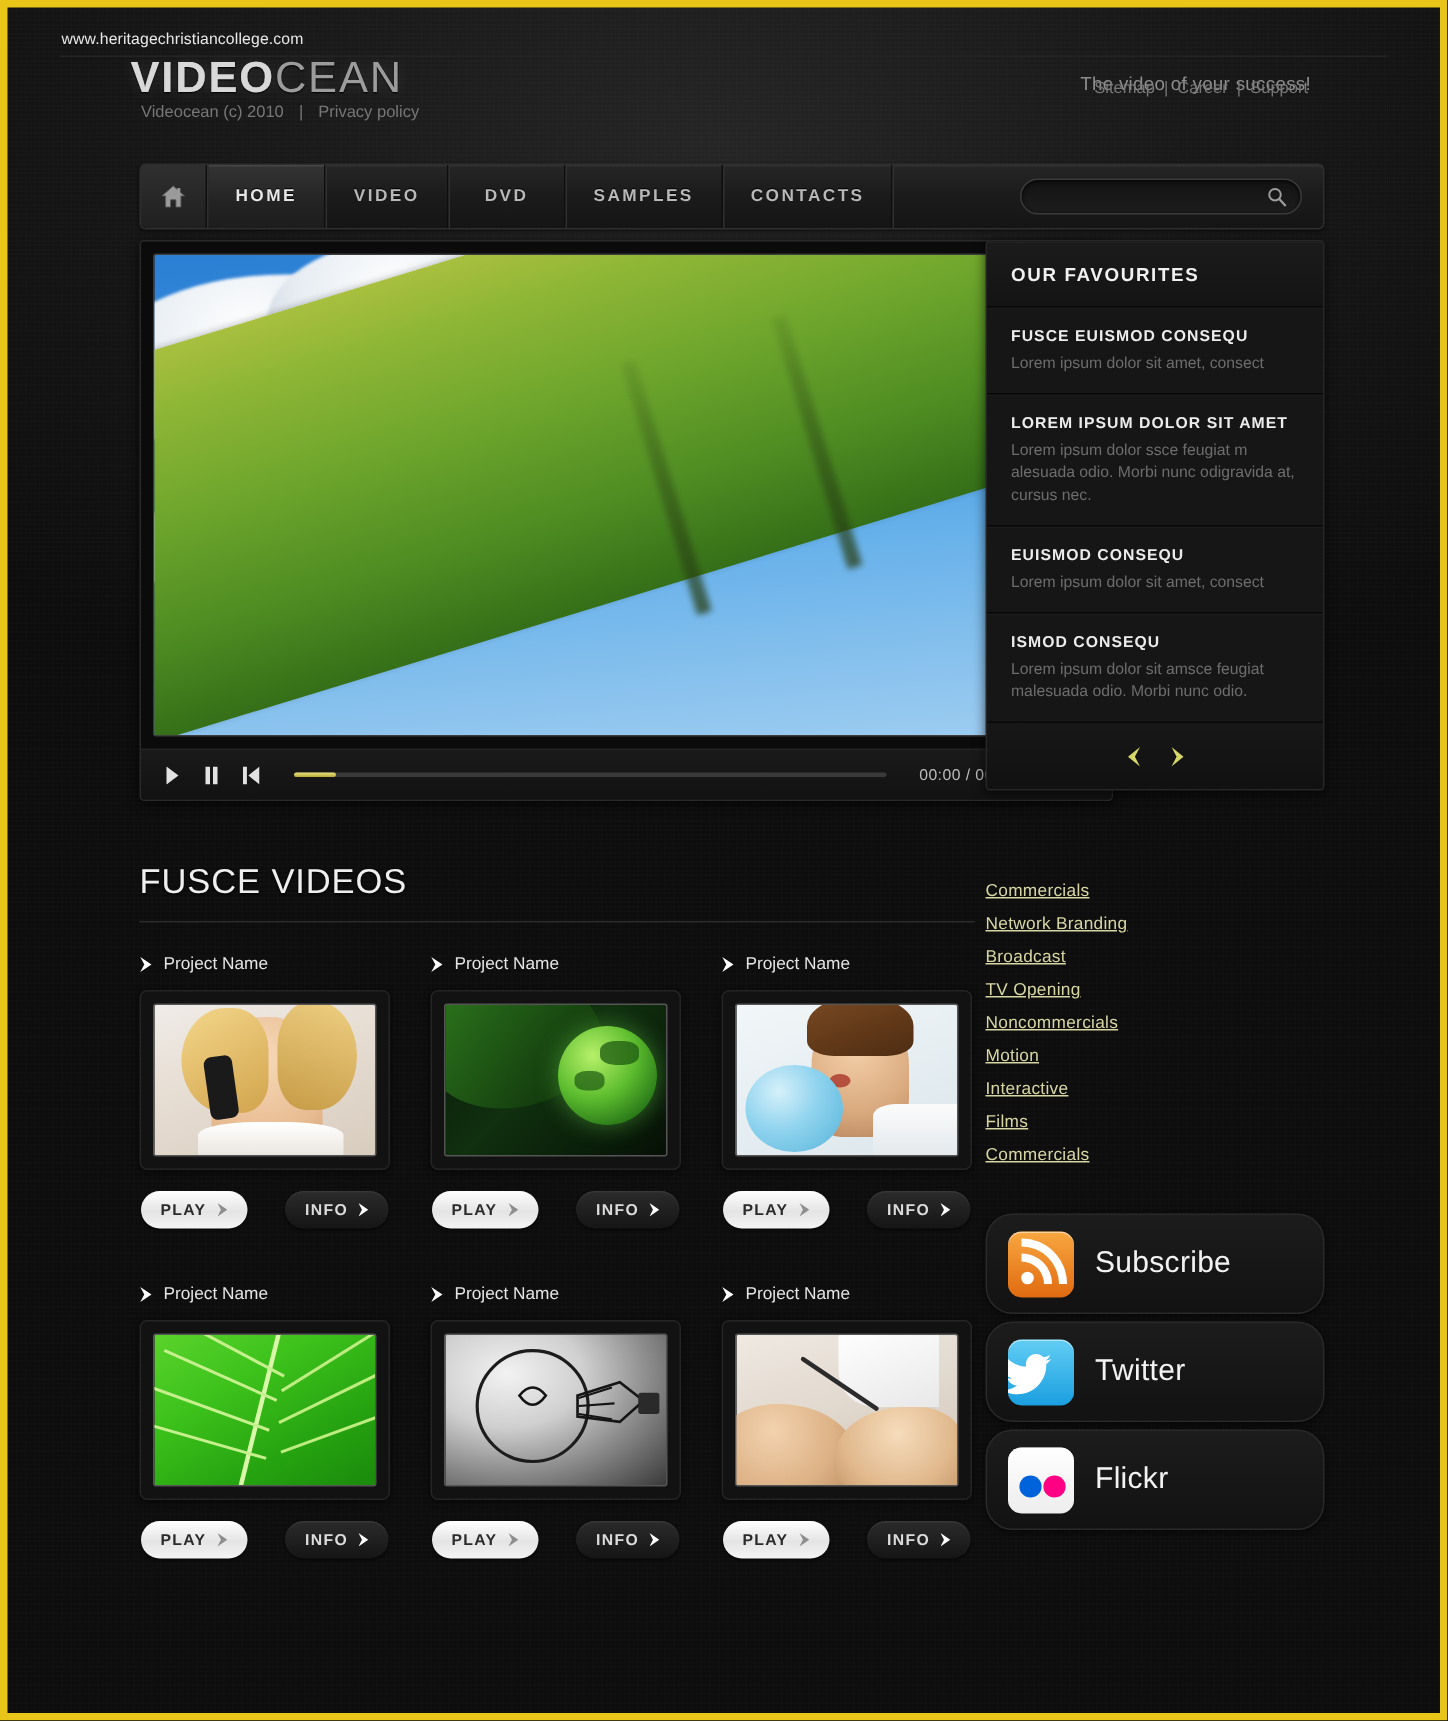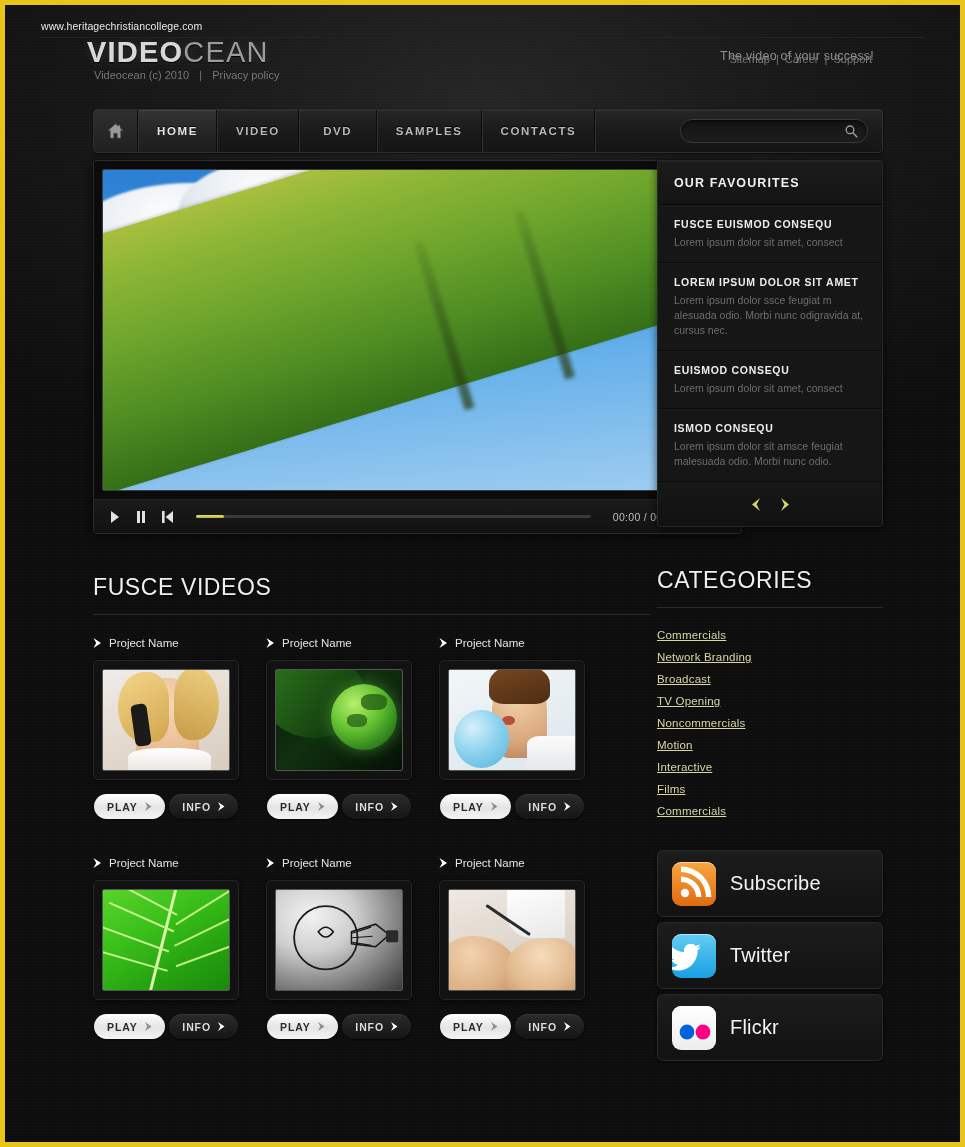--- a/index.html
+++ b/index.html
@@ -608,7 +608,6 @@
       </div>
 
       <div class="sec-head-wrap">
-        <div class="sec-head">CATEGORIES</div>
         <div class="cat-list">
           <a href="#">Commercials</a>
           <a href="#">Network Branding</a>

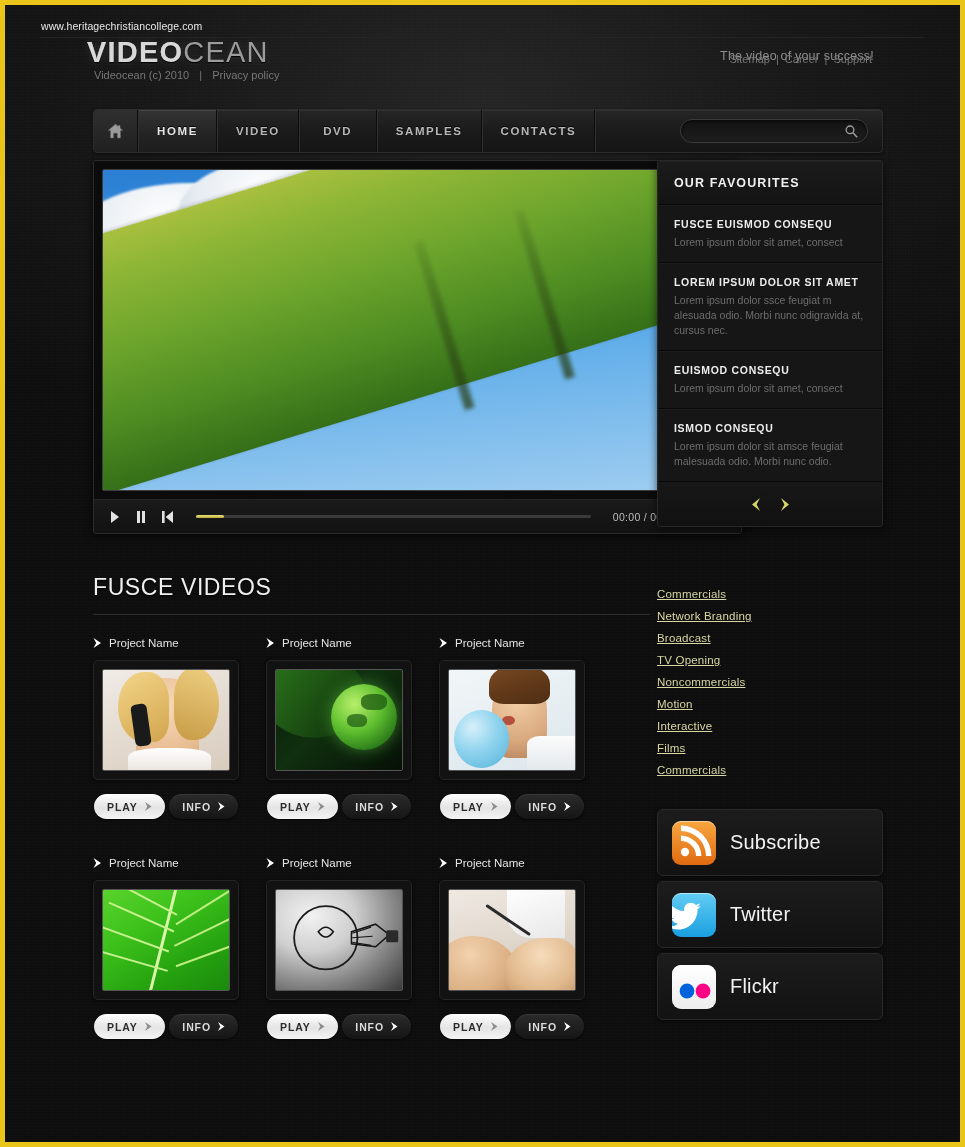--- a/index.html
+++ b/index.html
@@ -196,7 +196,7 @@
 
   
   .grid { display: flex; flex-wrap: wrap; gap: 0 27px; margin-top: 16px; }
-  .vcard { width: 146px; margin-bottom: 10px; }
+  .vcard { width: 167px; margin-bottom: 10px; }
   .vcard .name {
     display: flex; align-items: center; gap: 7px;
     font-size: 11.5px; color: #e4e4e4; padding: 6px 0 11px; cursor: pointer;

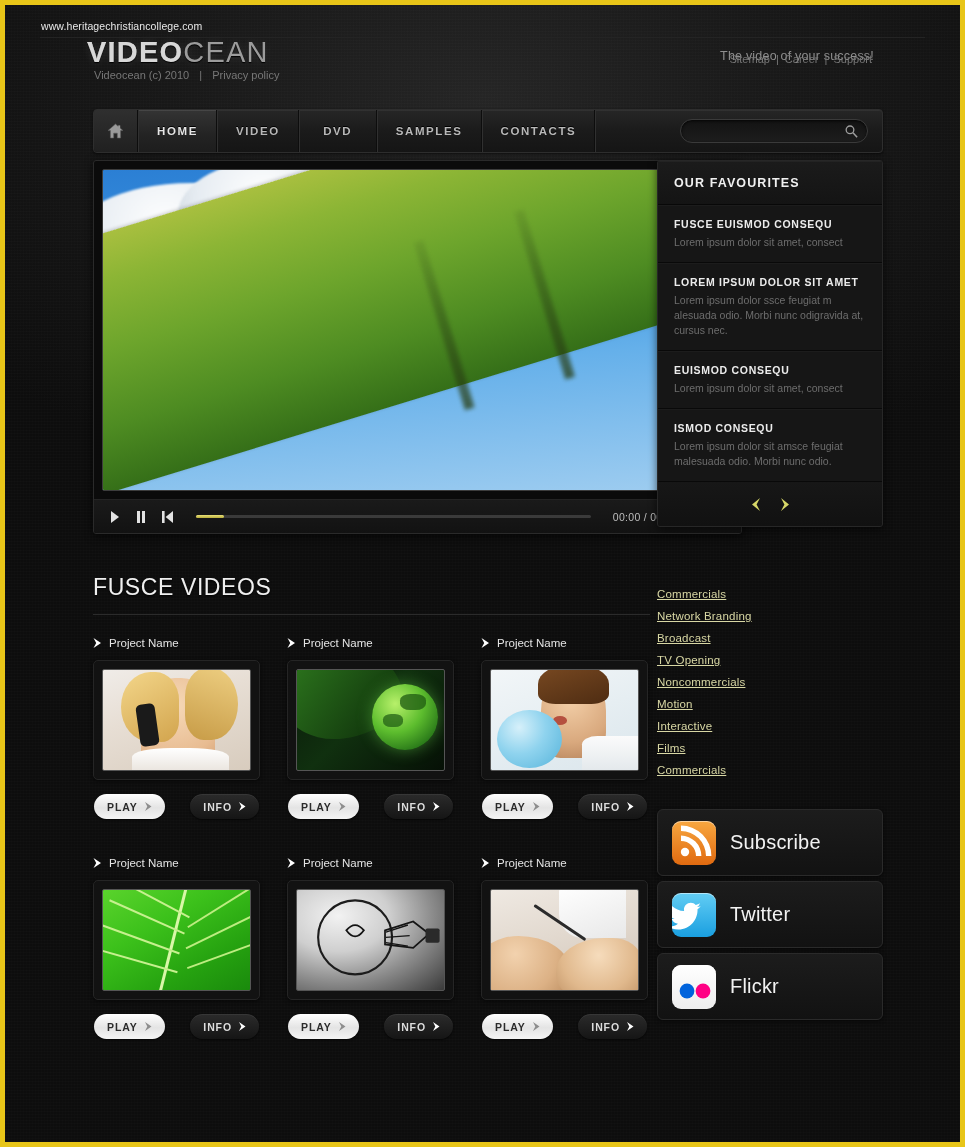--- a/index.html
+++ b/index.html
@@ -237,7 +237,7 @@
     display: flex; align-items: center; gap: 14px;
     height: 67px; padding: 0 14px;
     background: linear-gradient(#1c1c1c, #121212);
-    border: 1px solid #2a2a2a; border-radius: 6px;
+    border: 1px solid #2a2a2a; border-radius: 18px;
     margin-bottom: 5px; cursor: pointer;
     box-shadow: 0 1px 4px rgba(0,0,0,.6);
   }

